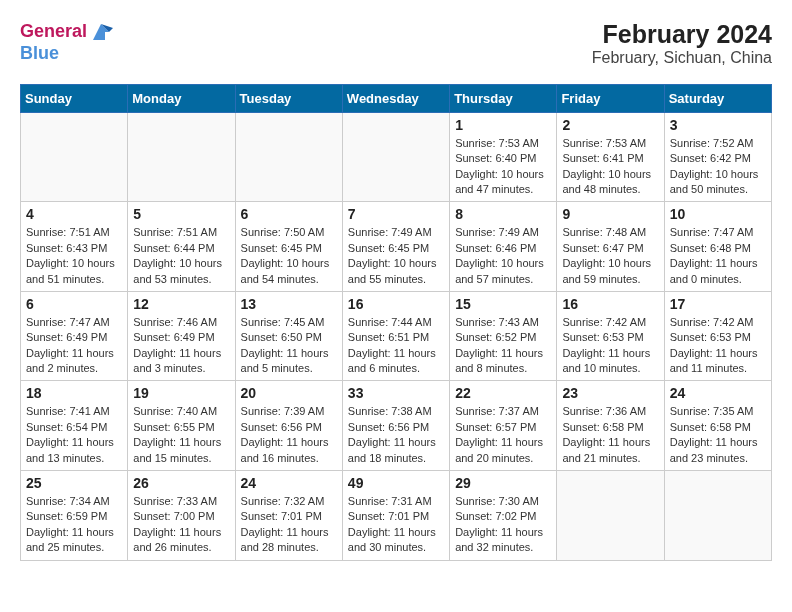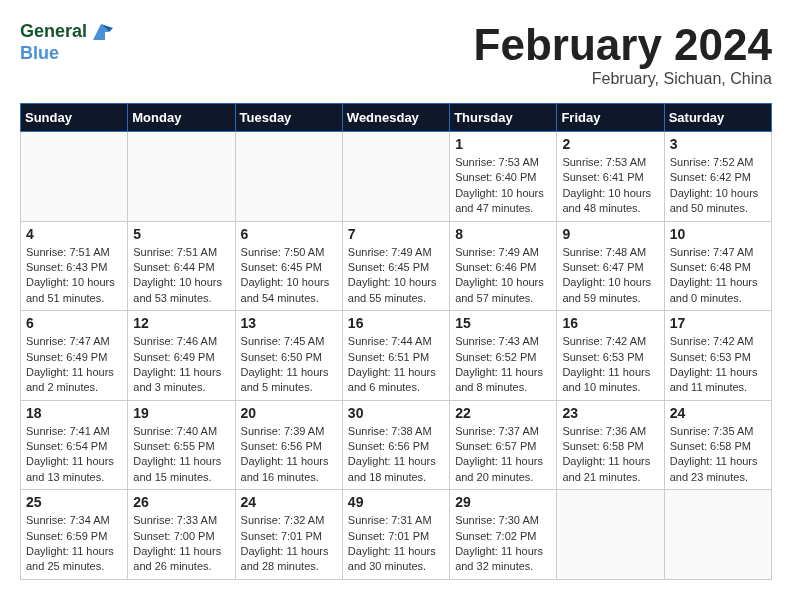--- a/index.html
+++ b/index.html
@@ -18,7 +18,7 @@
     .logo-text {
       font-size: 18px;
       font-weight: bold;
-      color: #14532d;
+      color: #be185d;
       line-height: 1.1;
     }
     .logo-blue {

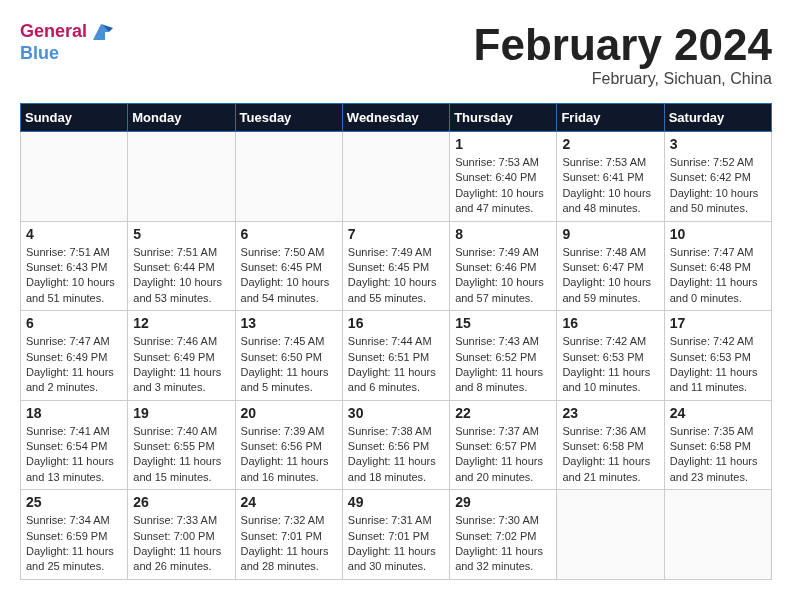--- a/index.html
+++ b/index.html
@@ -34,7 +34,7 @@
       margin-bottom: 5px;
     }
     .month-title {
-      font-size: 44px;
+      font-size: 25px;
       font-weight: bold;
       color: #222;
     }

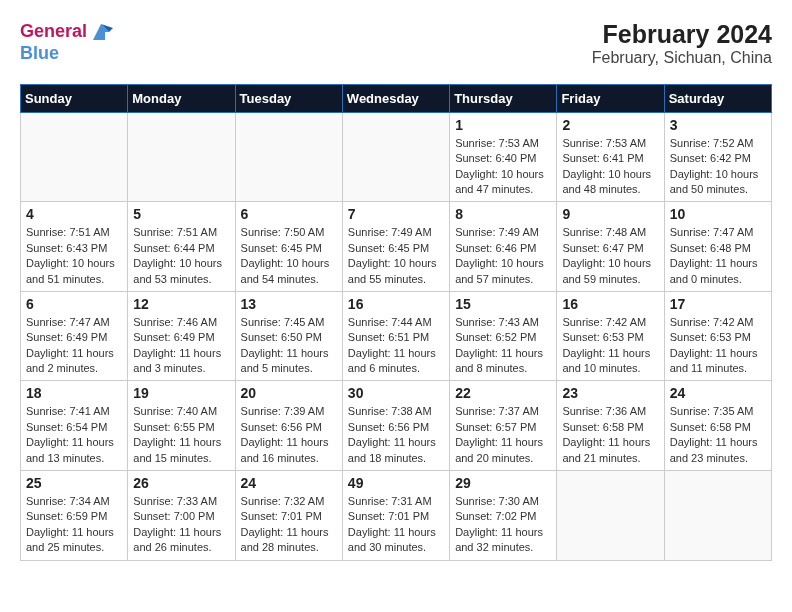--- a/index.html
+++ b/index.html
@@ -48,7 +48,7 @@
       margin-top: 10px;
     }
     .calendar th {
-      background-color: #0f172a;
+      background-color: #0369a1;
       color: #fff;
       padding: 6px 4px;
       font-size: 13px;

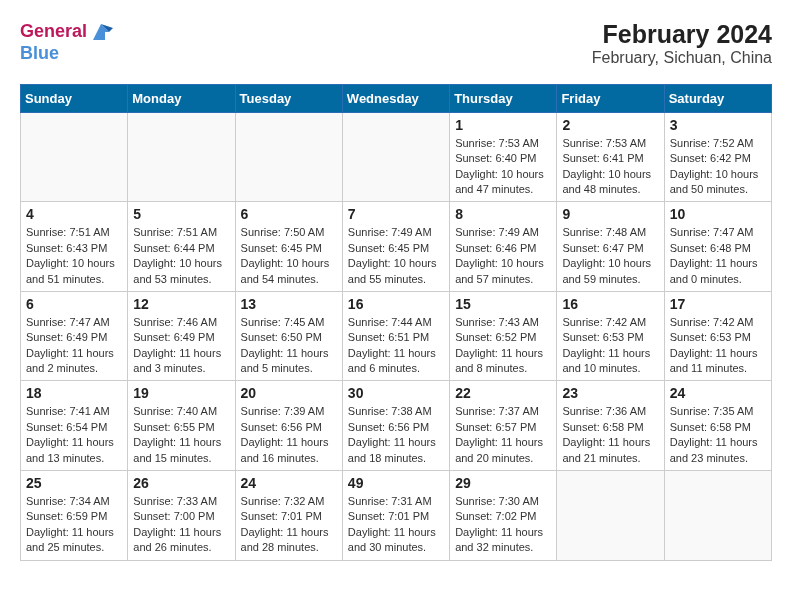--- a/index.html
+++ b/index.html
@@ -207,7 +207,7 @@
           <div class="day-info">Sunrise: 7:39 AM<br>Sunset: 6:56 PM<br>Daylight: 11 hours and 16 minutes.</div>
         </td>
         <td>
-          <div class="day-number">30</div>
+          <div class="day-number">33</div>
           <div class="day-info">Sunrise: 7:38 AM<br>Sunset: 6:56 PM<br>Daylight: 11 hours and 18 minutes.</div>
         </td>
         <td>

